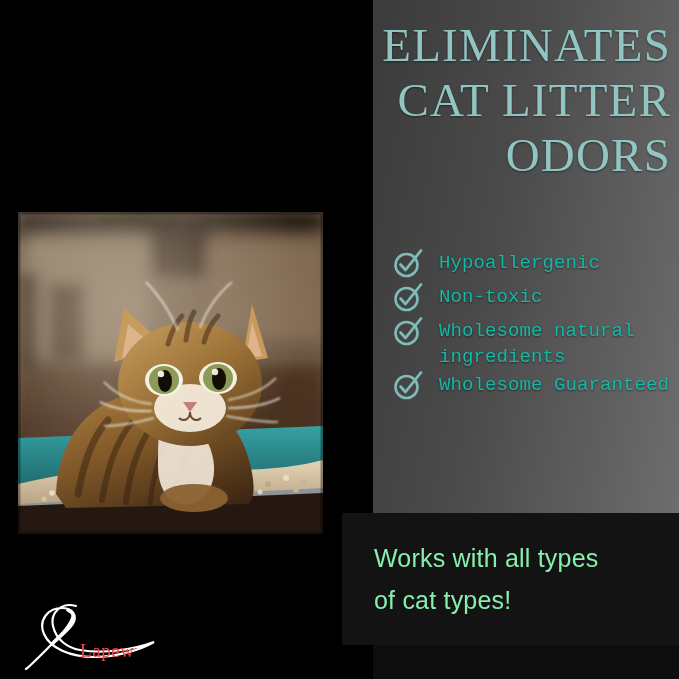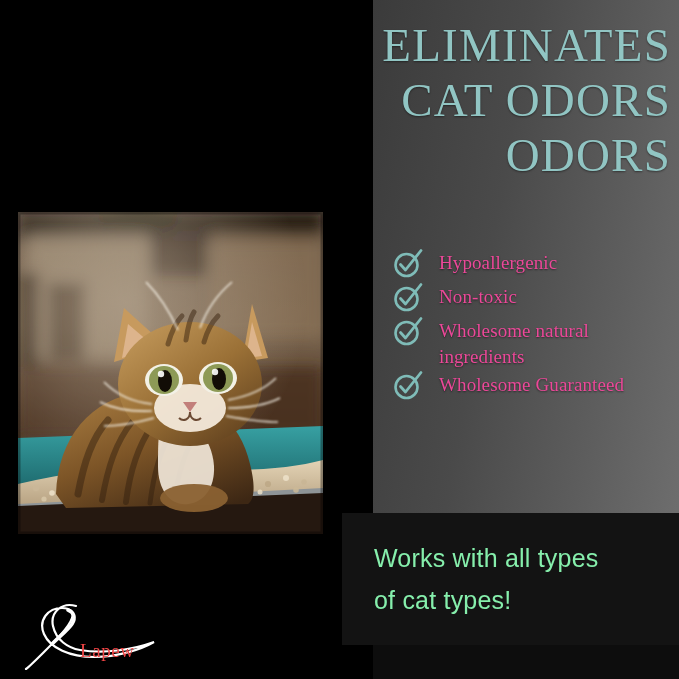--- a/index.html
+++ b/index.html
@@ -146,7 +146,7 @@
 
   <div class="headline">
     <span class="hl-line">ELIMINATES</span>
-    <span class="hl-line">CAT ODORS</span>
+    <span class="hl-line">CAT LITTER</span>
     <span class="hl-line">ODORS</span>
   </div>
 

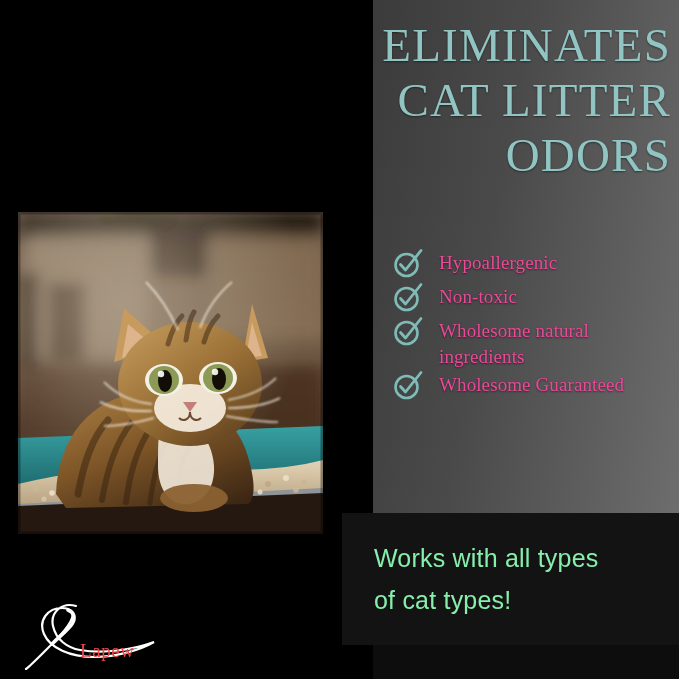--- a/index.html
+++ b/index.html
@@ -88,8 +88,8 @@
   .bullet-label {
     font-size: 19px;
     line-height: 26px;
-    color: #ec4899;
-    font-family: Liberation Serif, serif;
+    color: #14b8a6;
+    font-family: Liberation Mono, monospace;
     letter-spacing: 0.1px;
     text-shadow: 0 1px 2px rgba(0,0,0,0.5);
   }

